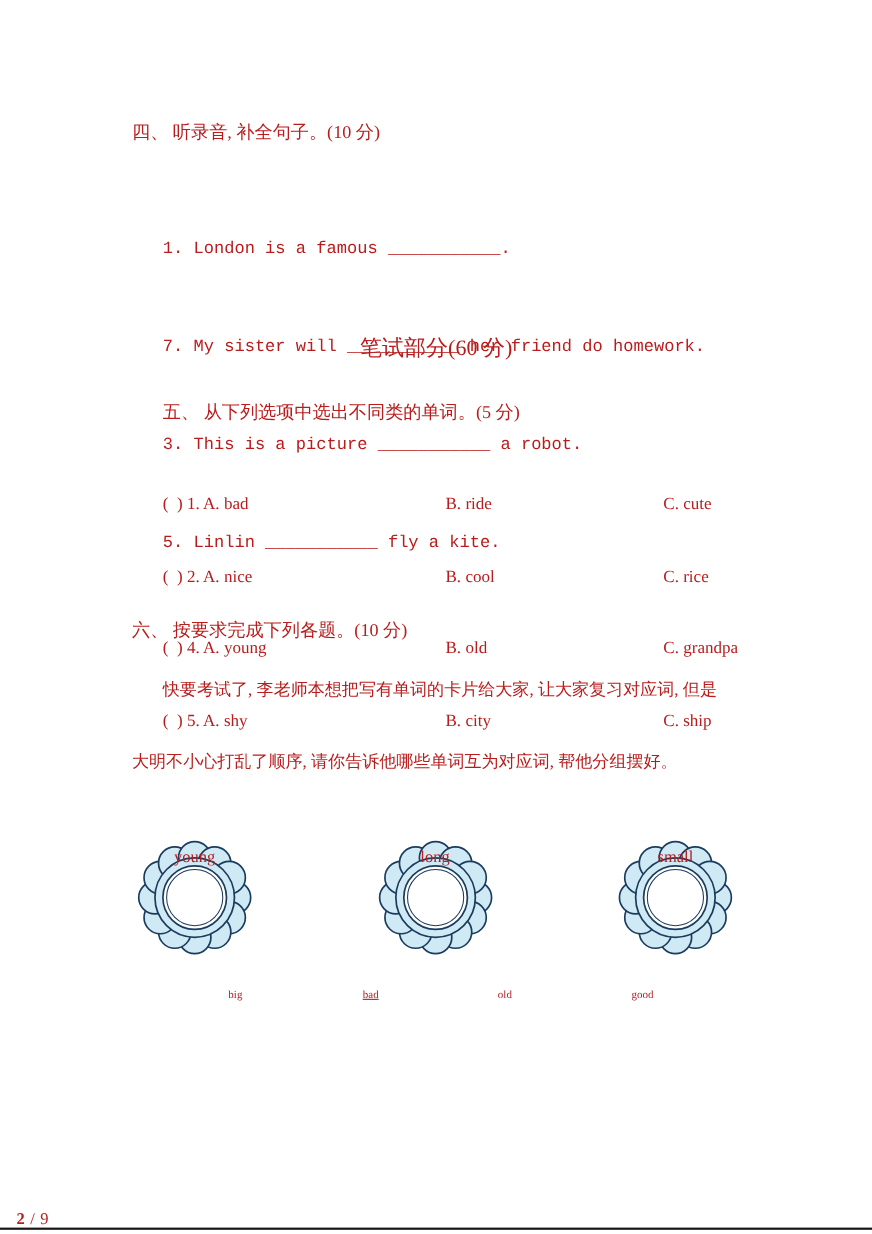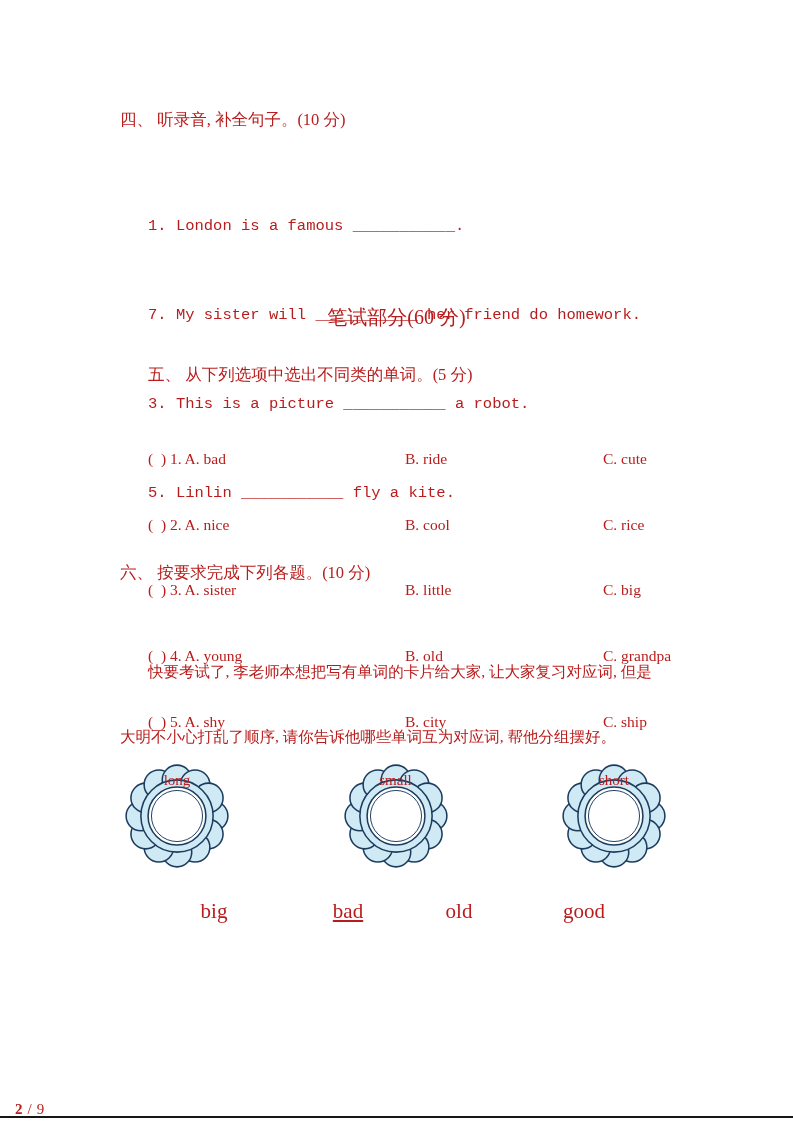--- a/index.html
+++ b/index.html
@@ -119,11 +119,6 @@
       <span class="opt-c">C. rice</span>
     </div>
     <div class="opt-row">
-      <span class="opt-a">(  ) 3. A. sister</span>
-      <span class="opt-b">B. little</span>
-      <span class="opt-c">C. big</span>
-    </div>
-    <div class="opt-row">
       <span class="opt-a">(  ) 4. A. young</span>
       <span class="opt-b">B. old</span>
       <span class="opt-c">C. grandpa</span>

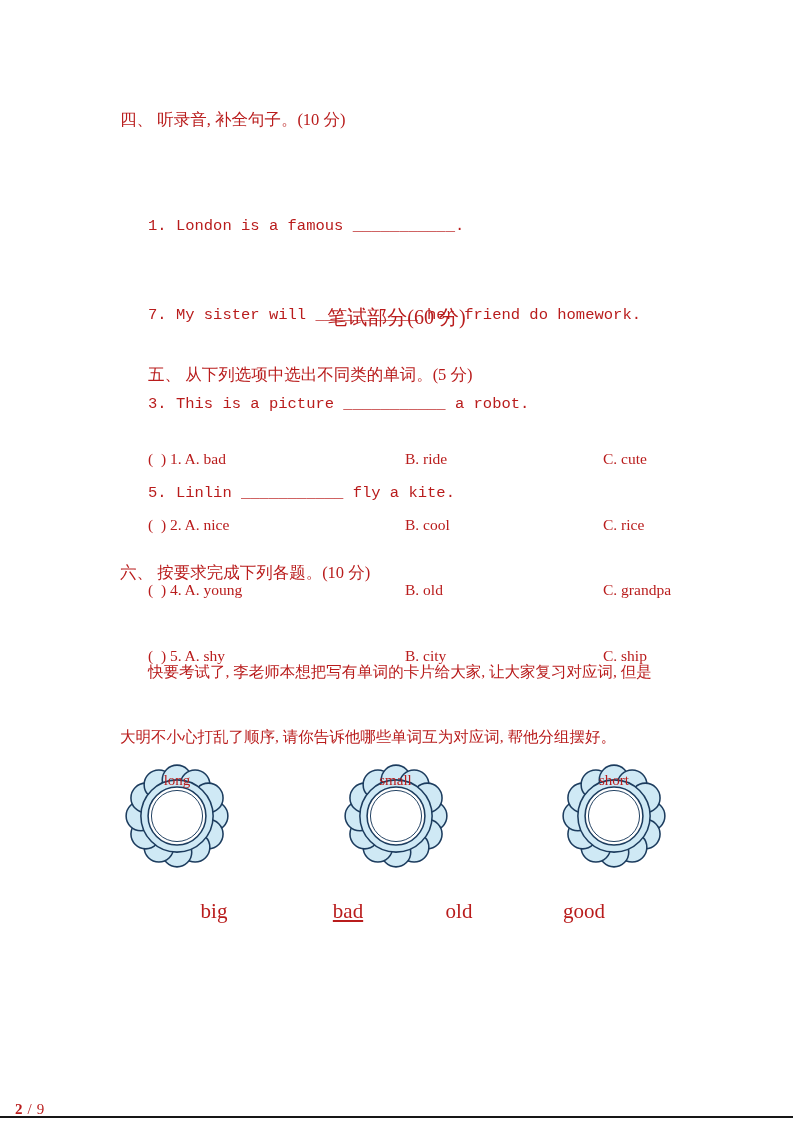--- a/index.html
+++ b/index.html
@@ -29,7 +29,7 @@
   .opt-a { left: 0; text-align: center; }
   .opt-b { left: 257px; }
   .opt-c { left: 455px; }
-  .para { font-size: 15.5px; line-height: 20px; margin-top: 44px; }
+  .para { font-size: 15.5px; line-height: 20px; }
   .flower-row {
     display: flex;
     justify-content: space-between;

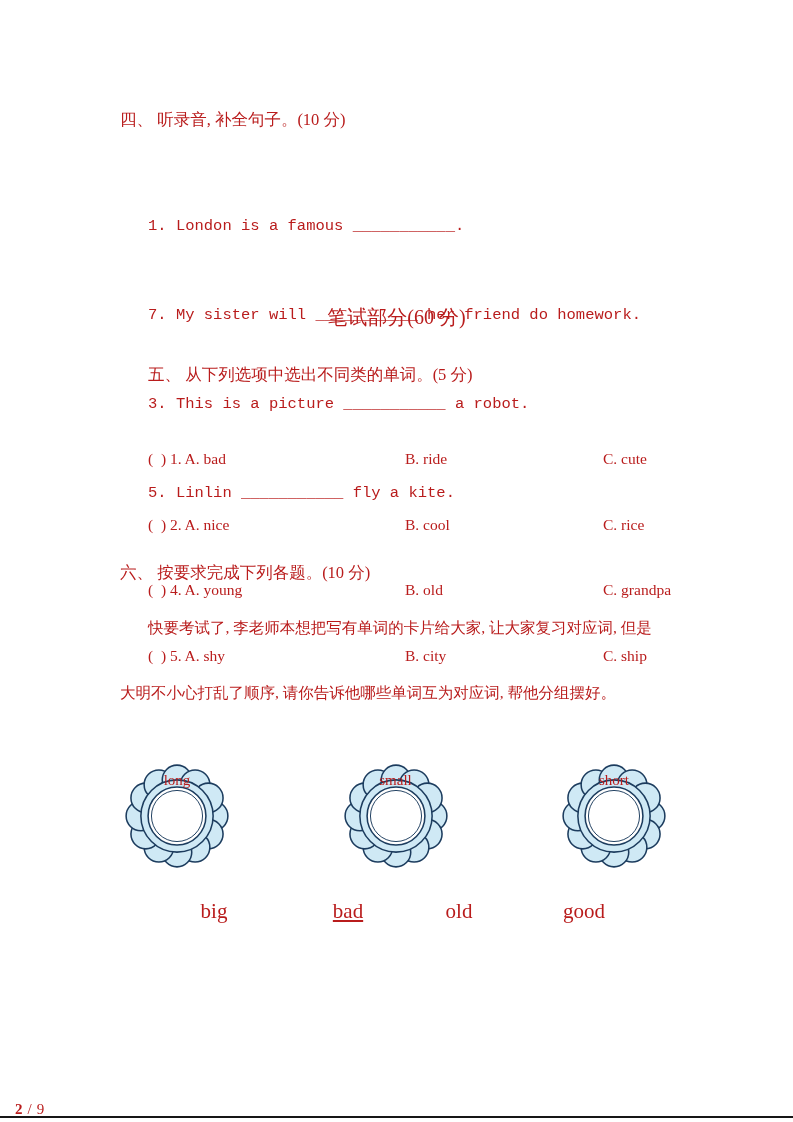--- a/index.html
+++ b/index.html
@@ -140,6 +140,12 @@
       <svg class="flower-svg" viewBox="-55 -55 110 110" width="106" height="106">
           <use href="#flower-shape"></use>
         </svg>
+      <span class="flower-label">young</span>
+    </div>
+    <div class="flower">
+      <svg class="flower-svg" viewBox="-55 -55 110 110" width="106" height="106">
+          <use href="#flower-shape"></use>
+        </svg>
       <span class="flower-label">long</span>
     </div>
     <div class="flower">

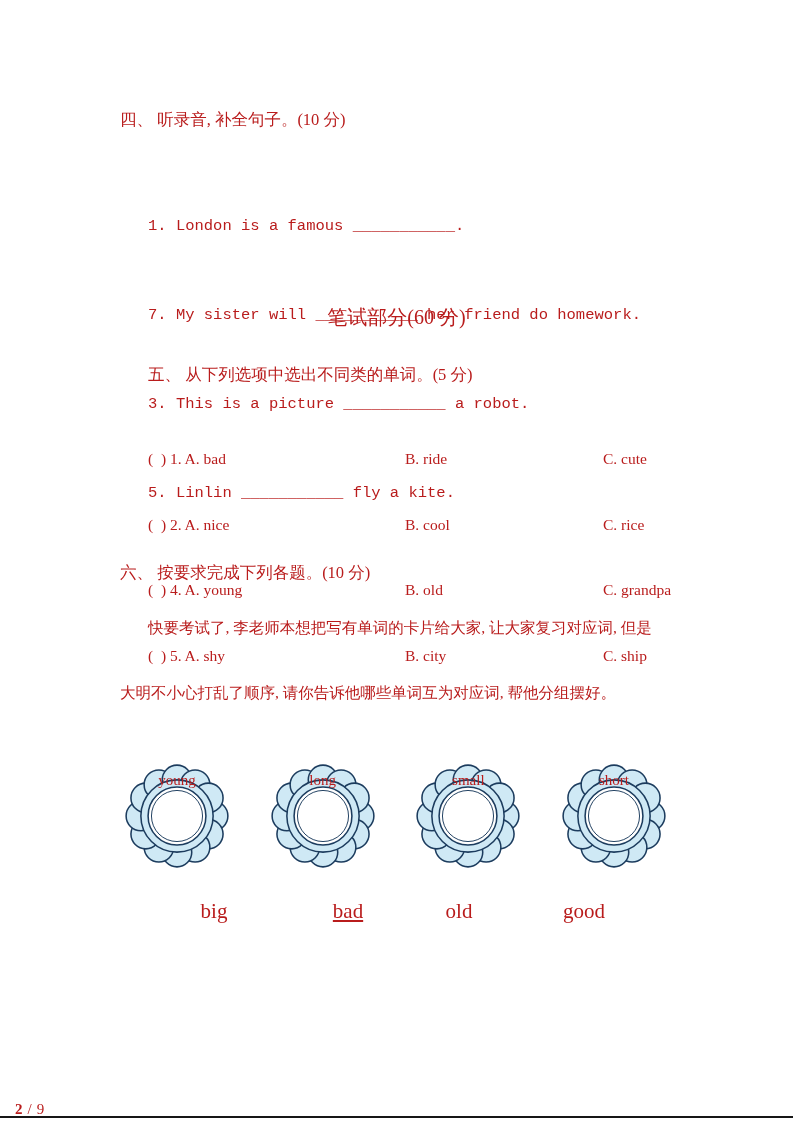--- a/index.html
+++ b/index.html
@@ -154,12 +154,6 @@
         </svg>
       <span class="flower-label">small</span>
     </div>
-    <div class="flower">
-      <svg class="flower-svg" viewBox="-55 -55 110 110" width="106" height="106">
-          <use href="#flower-shape"></use>
-        </svg>
-      <span class="flower-label">short</span>
-    </div>
   </div>
 
   <div class="abs scatter-row">

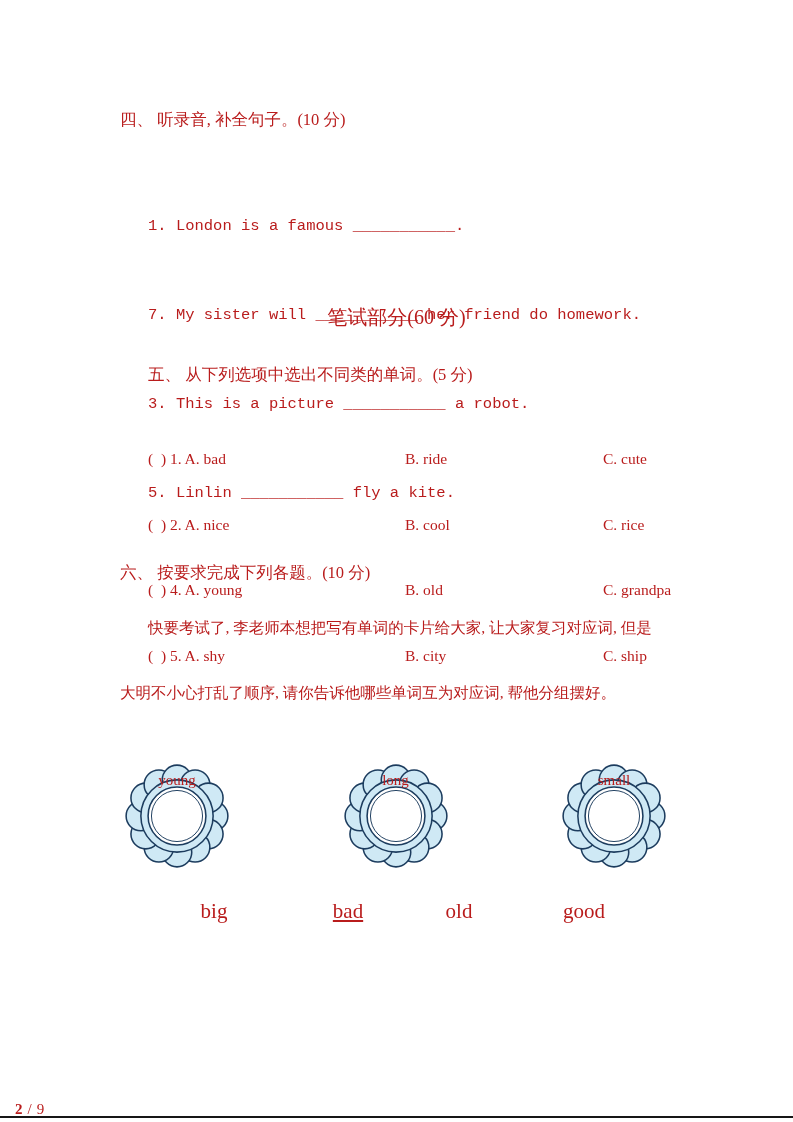--- a/index.html
+++ b/index.html
@@ -51,7 +51,7 @@
   .scatter-word {
     position: absolute; top: 0;
     transform: translateX(-50%);
-    font-size: 21px;
+    font-size: 10px;
     text-align: right;
   }
   .sw-0 { left: 214px; }

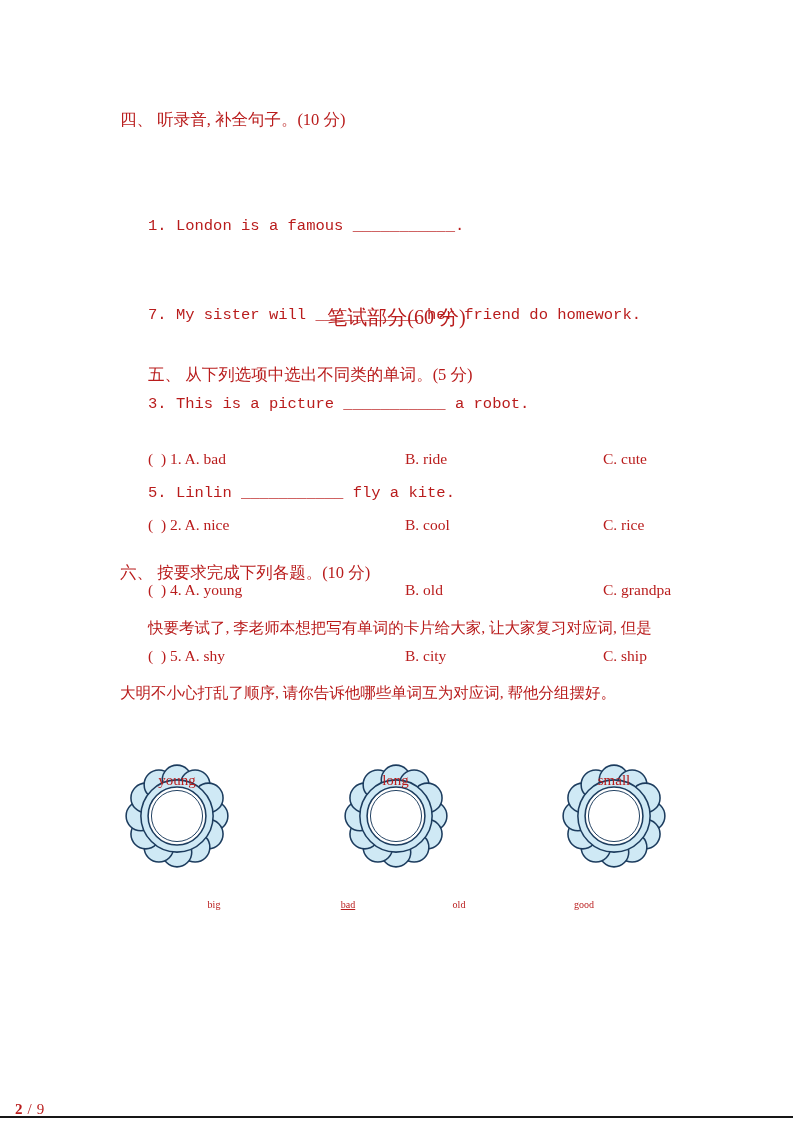--- a/index.html
+++ b/index.html
@@ -55,7 +55,7 @@
     text-align: right;
   }
   .sw-0 { left: 214px; }
-  .sw-1 { left: 348px; text-decoration: underline; }
+  .sw-1 { left: 337px; text-decoration: underline; }
   .sw-2 { left: 459px; }
   .sw-3 { left: 584px; }
   .footer {

